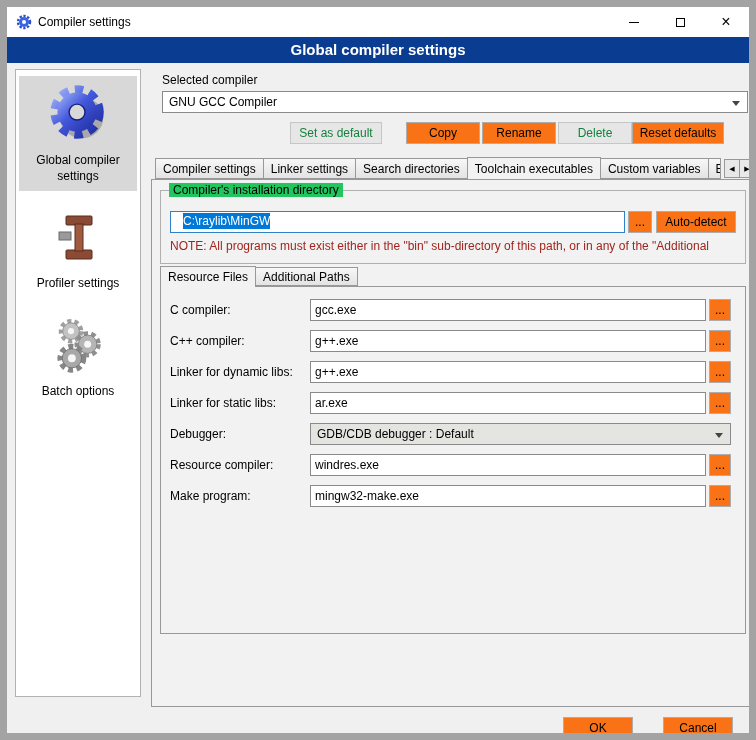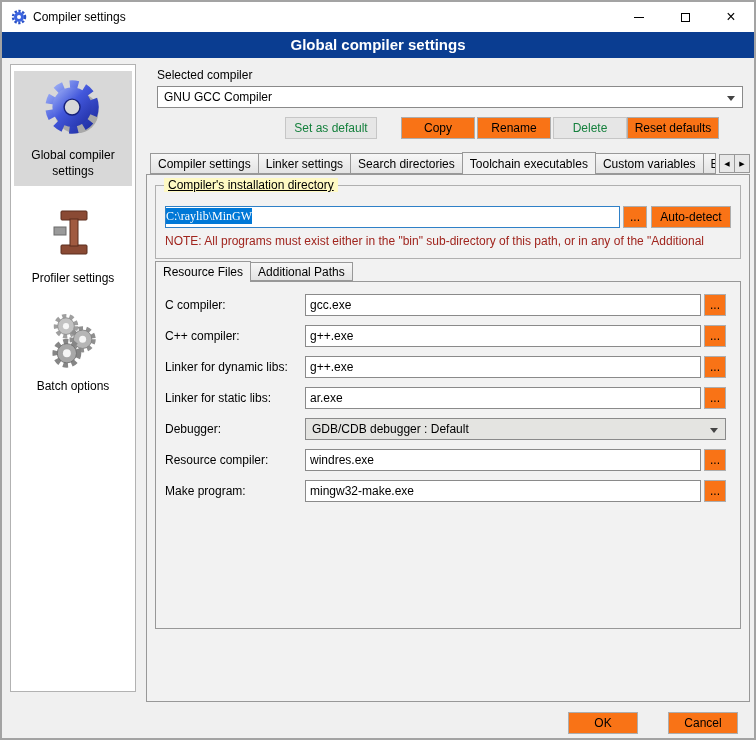--- a/index.html
+++ b/index.html
@@ -7,7 +7,7 @@
   body { font-family:"Liberation Sans","DejaVu Sans",sans-serif; font-size:12px; color:#000; background:#fff; }
   button { font:inherit; cursor:default; }
 
-  .window { position:relative; width:756px; height:740px; background:#f0f0f0; border:2px solid #a3a3a3; overflow:hidden; }
+  .window { position:relative; width:756px; height:740px; background:#f0f0f0; border:7px solid #a3a3a3; overflow:hidden; }
 
   
   .titlebar { height:30px; background:#ffffff; display:flex; align-items:center; }

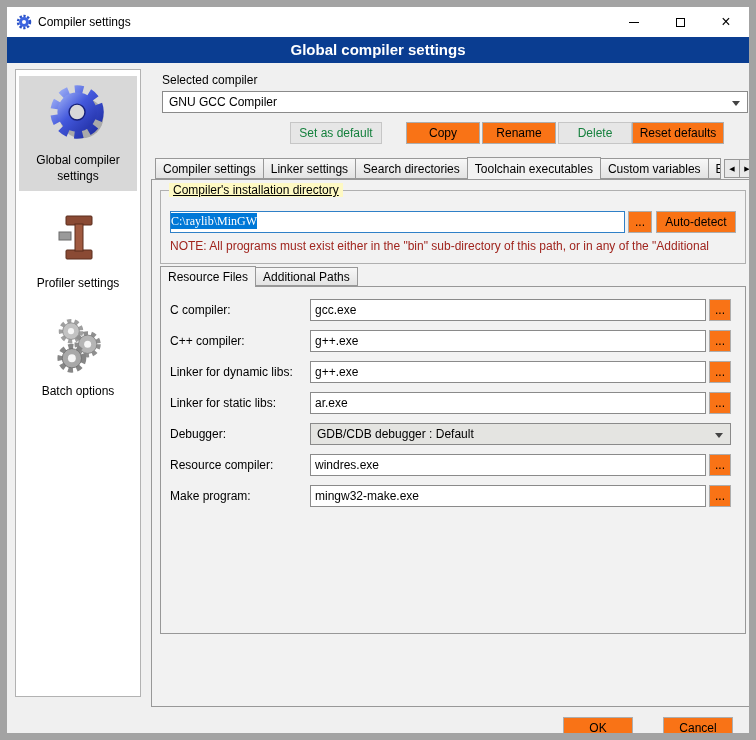--- a/index.html
+++ b/index.html
@@ -64,7 +64,7 @@
 
   
   .groupbox { position:absolute; left:8px; top:10px; width:586px; height:74px; border:1px solid #b0b0b0; }
-  .group-title { position:absolute; top:-8px; left:8px; background:#fef9c3; padding:0 4px;text-decoration:underline; }
+  .group-title { position:absolute; top:-8px; left:8px; background:#22c55e; padding:0 4px; }
   .dir-row { position:absolute; left:9px; top:20px; right:9px; display:flex; }
   .path-input { flex:1; height:22px; background:#fff; border:1px solid #2f80c7; padding:2px 0; overflow:hidden; white-space:nowrap;font-family:Liberation Serif, serif; }
   .path-input .sel { background:#0078d7; color:#fff; padding:1px 0; }

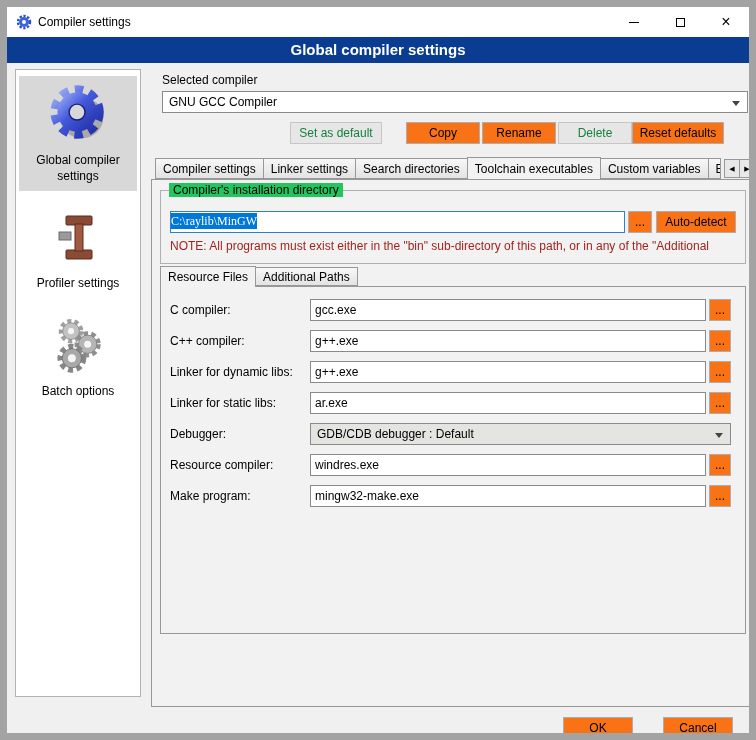--- a/index.html
+++ b/index.html
@@ -66,7 +66,7 @@
   .groupbox { position:absolute; left:8px; top:10px; width:586px; height:74px; border:1px solid #b0b0b0; }
   .group-title { position:absolute; top:-8px; left:8px; background:#22c55e; padding:0 4px; }
   .dir-row { position:absolute; left:9px; top:20px; right:9px; display:flex; }
-  .path-input { flex:1; height:22px; background:#fff; border:1px solid #2f80c7; padding:2px 0; overflow:hidden; white-space:nowrap;font-family:Liberation Serif, serif; }
+  .path-input { flex:1; height:22px; background:#fff; border:1px solid #2f80c7; padding:2px 12px; overflow:hidden; white-space:nowrap; }
   .path-input .sel { background:#0078d7; color:#fff; padding:1px 0; }
   .browse24 { width:24px; margin-left:3px; padding:0; flex:0 0 24px; }
   .autodetect { width:80px; margin-left:4px; padding:0; flex:0 0 80px; }

